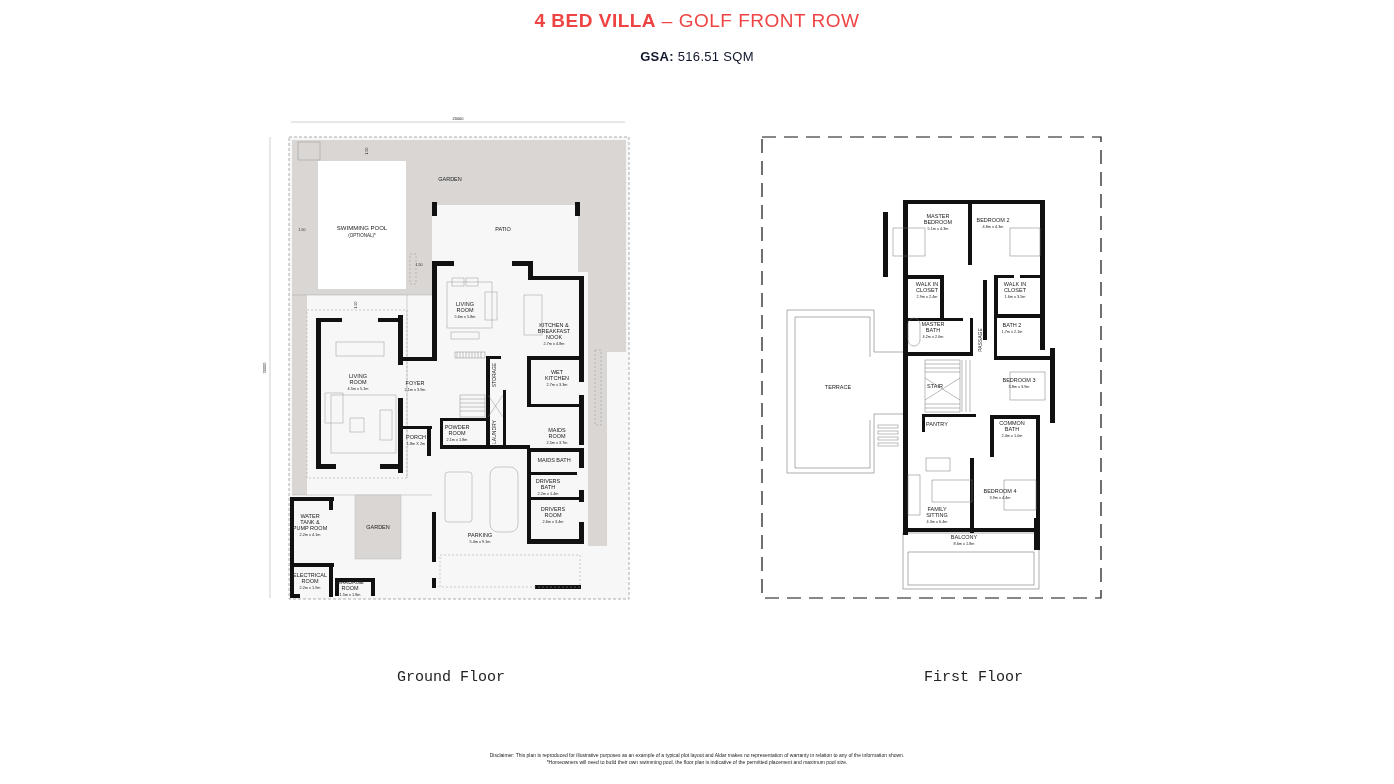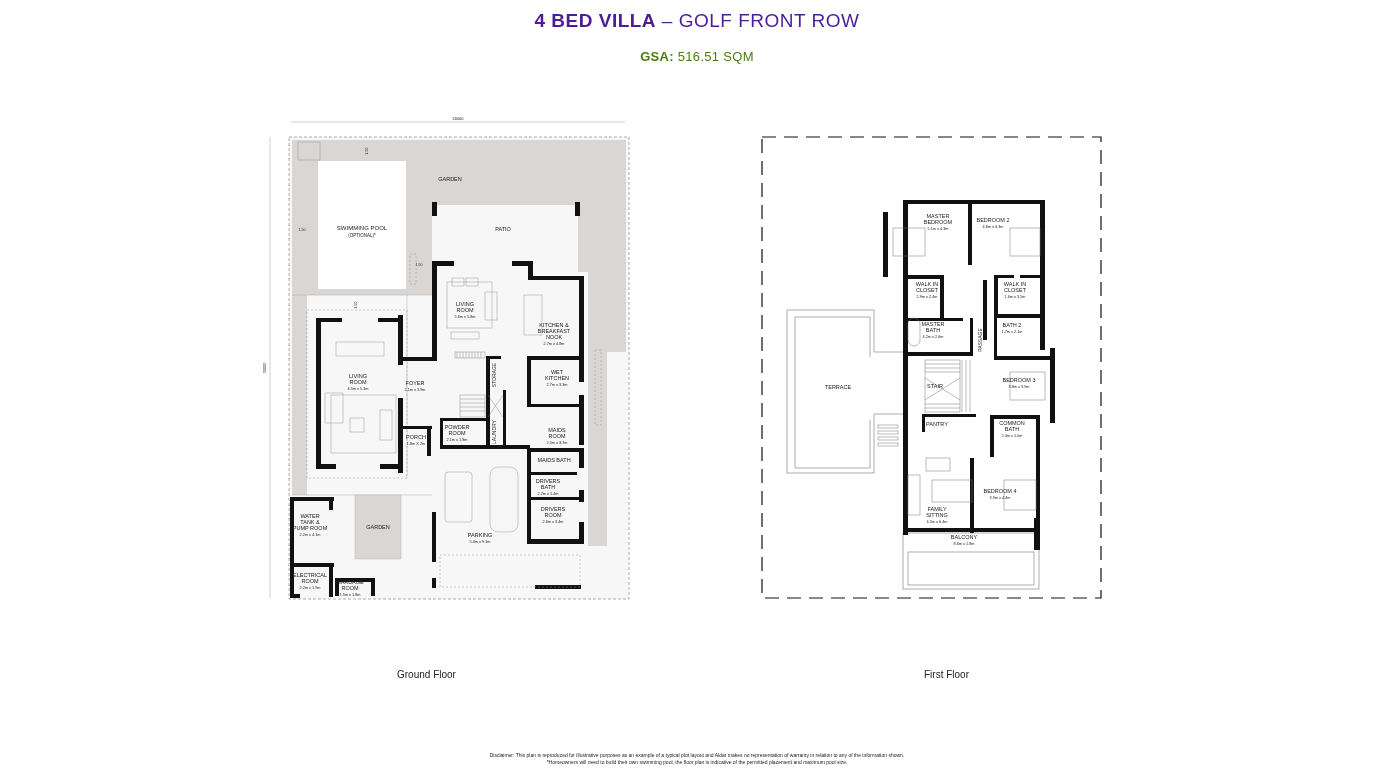--- a/index.html
+++ b/index.html
@@ -4,7 +4,7 @@
 <style>
   html,body{margin:0;padding:0;background:#fff;}
   body{width:1394px;height:784px;position:relative;overflow:hidden;font-family:"Liberation Sans",sans-serif;color:#222;}
-  .title{position:absolute;top:10px;left:0;width:1394px;text-align:center;font-size:19px;font-weight:bold;color:#4c1d95;letter-spacing:0.5px;}
+  .title{position:absolute;top:10px;left:0;width:1394px;text-align:center;font-size:19px;font-weight:bold;color:#ef4444;letter-spacing:0.5px;}
   .title .sep{font-weight:normal;}
   .title .sub{font-weight:normal;}
   .gsa{position:absolute;top:49px;left:0;width:1394px;text-align:center;font-size:13px;color:#4d7c0f;letter-spacing:0.3px;}

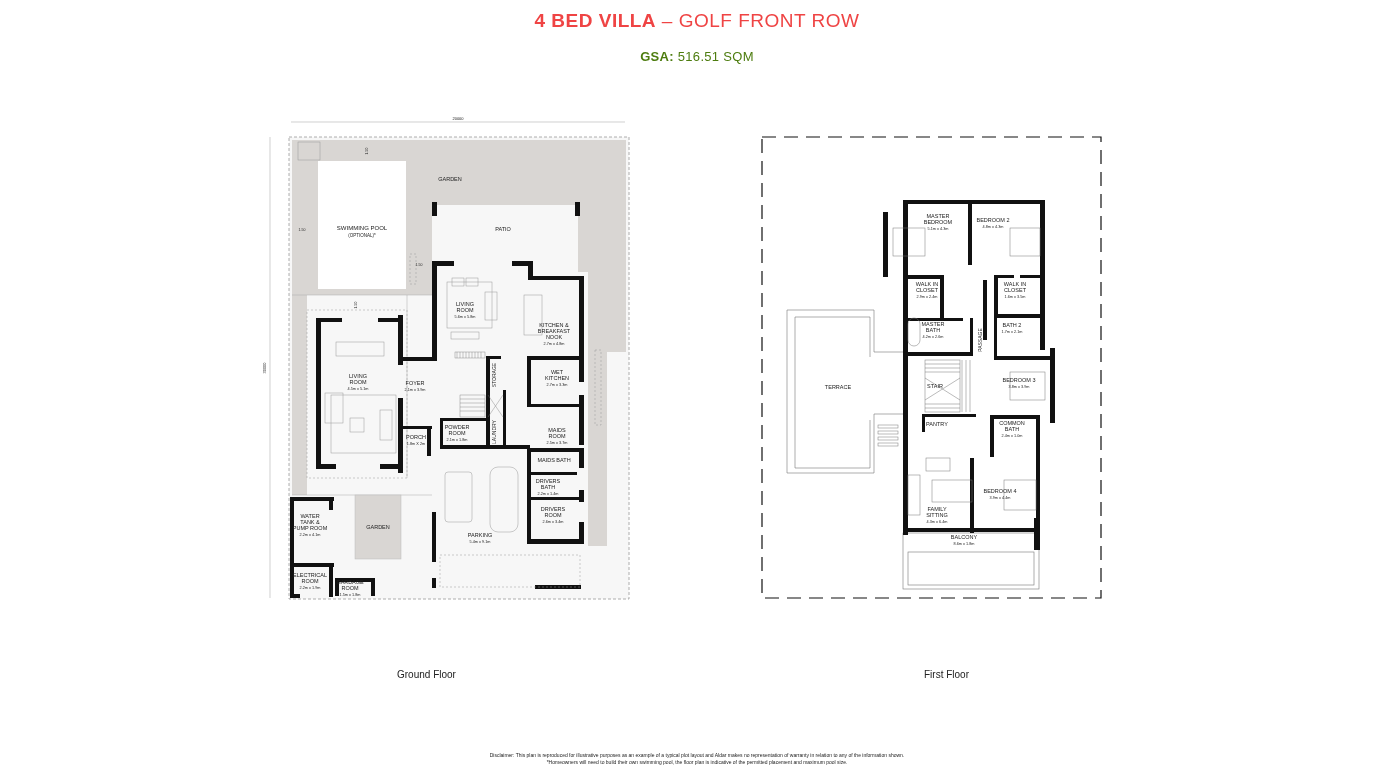--- a/index.html
+++ b/index.html
@@ -7,7 +7,7 @@
   .title{position:absolute;top:10px;left:0;width:1394px;text-align:center;font-size:19px;font-weight:bold;color:#ef4444;letter-spacing:0.5px;}
   .title .sep{font-weight:normal;}
   .title .sub{font-weight:normal;}
-  .gsa{position:absolute;top:49px;left:0;width:1394px;text-align:center;font-size:13px;color:#4d7c0f;letter-spacing:0.3px;}
+  .gsa{position:absolute;top:49px;left:0;width:1394px;text-align:center;font-size:13px;color:#0f172a;letter-spacing:0.3px;}
   .gsa b{font-weight:bold;}
   svg{position:absolute;left:0;top:0;}
   .caption{position:absolute;font-size:10px;color:#222;}

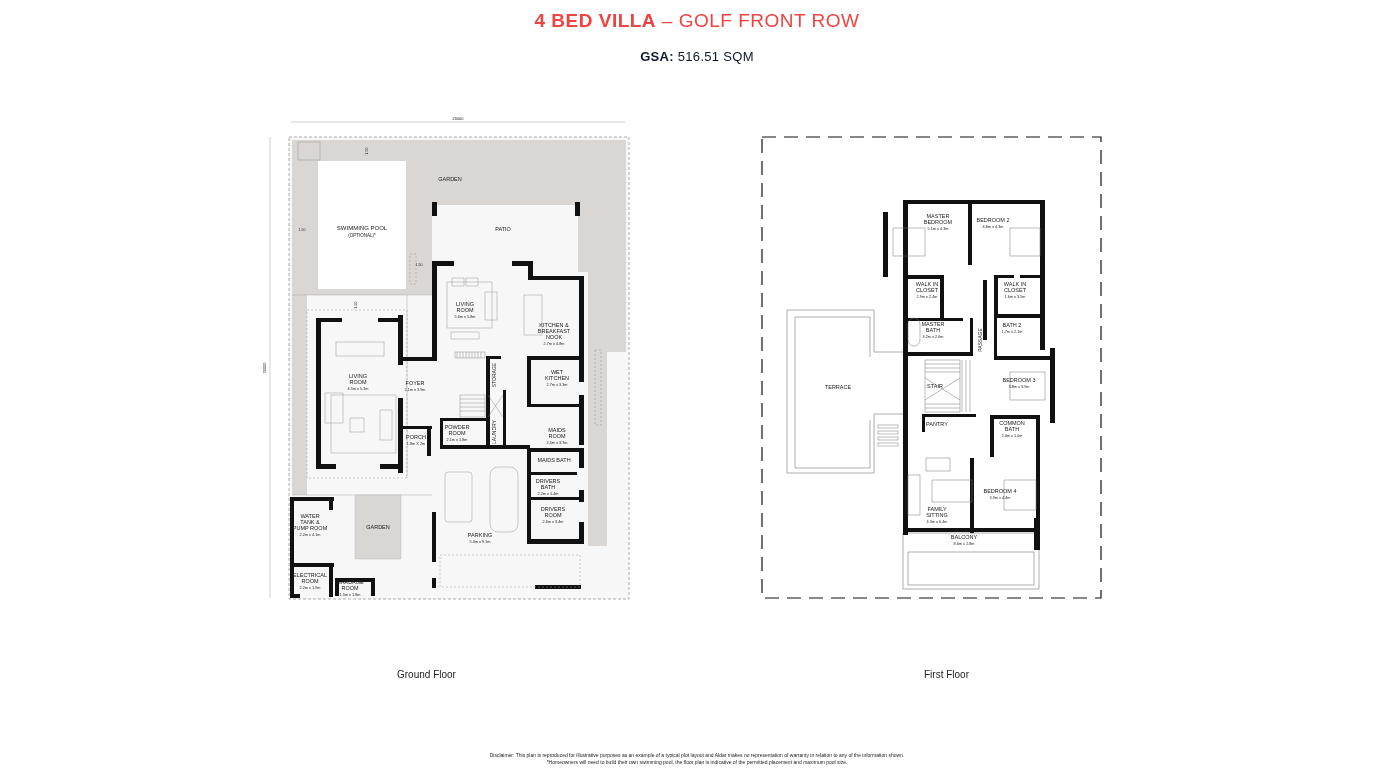--- a/index.html
+++ b/index.html
@@ -10,7 +10,7 @@
   .gsa{position:absolute;top:49px;left:0;width:1394px;text-align:center;font-size:13px;color:#0f172a;letter-spacing:0.3px;}
   .gsa b{font-weight:bold;}
   svg{position:absolute;left:0;top:0;}
-  .caption{position:absolute;font-size:10px;color:#222;}
+  .caption{position:absolute;font-size:15px;color:#222;font-family:Liberation Mono, monospace;}
   .disclaimer{position:absolute;top:752px;left:0;width:1394px;text-align:center;font-size:5px;line-height:7px;color:#222;}
   .lbl{font-family:"Liberation Sans",sans-serif;fill:#222;text-anchor:middle;}
 </style>

